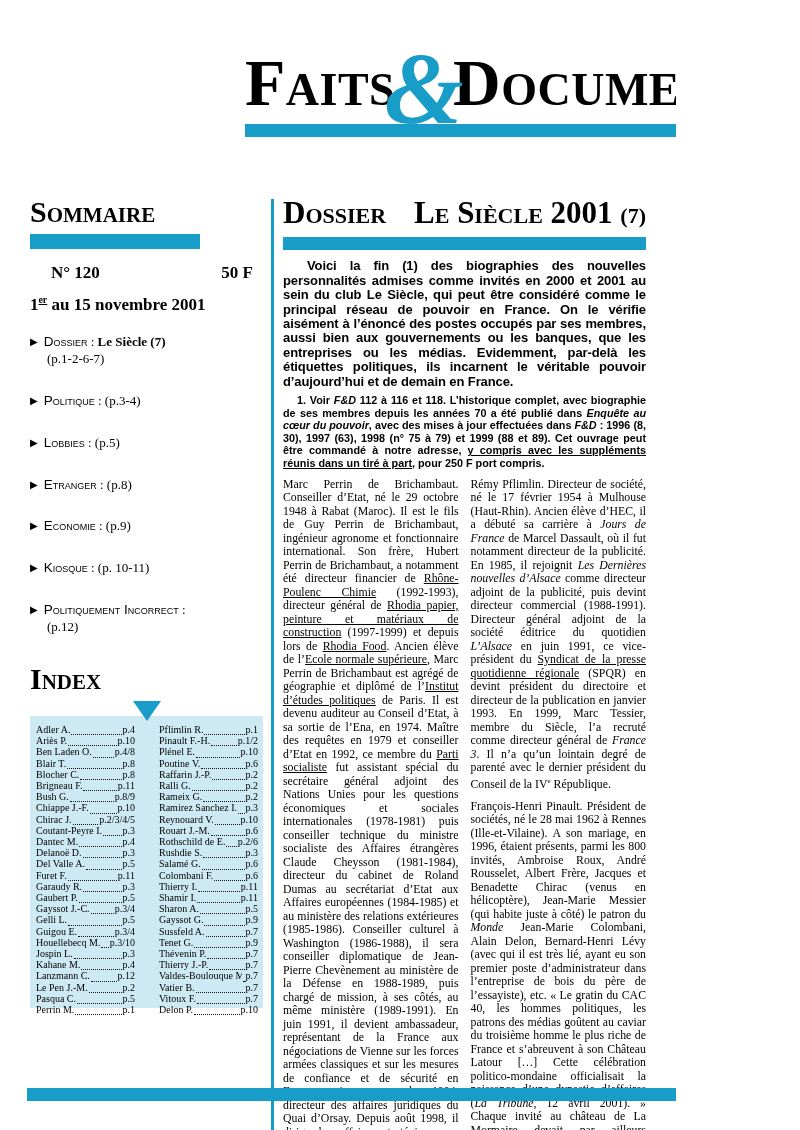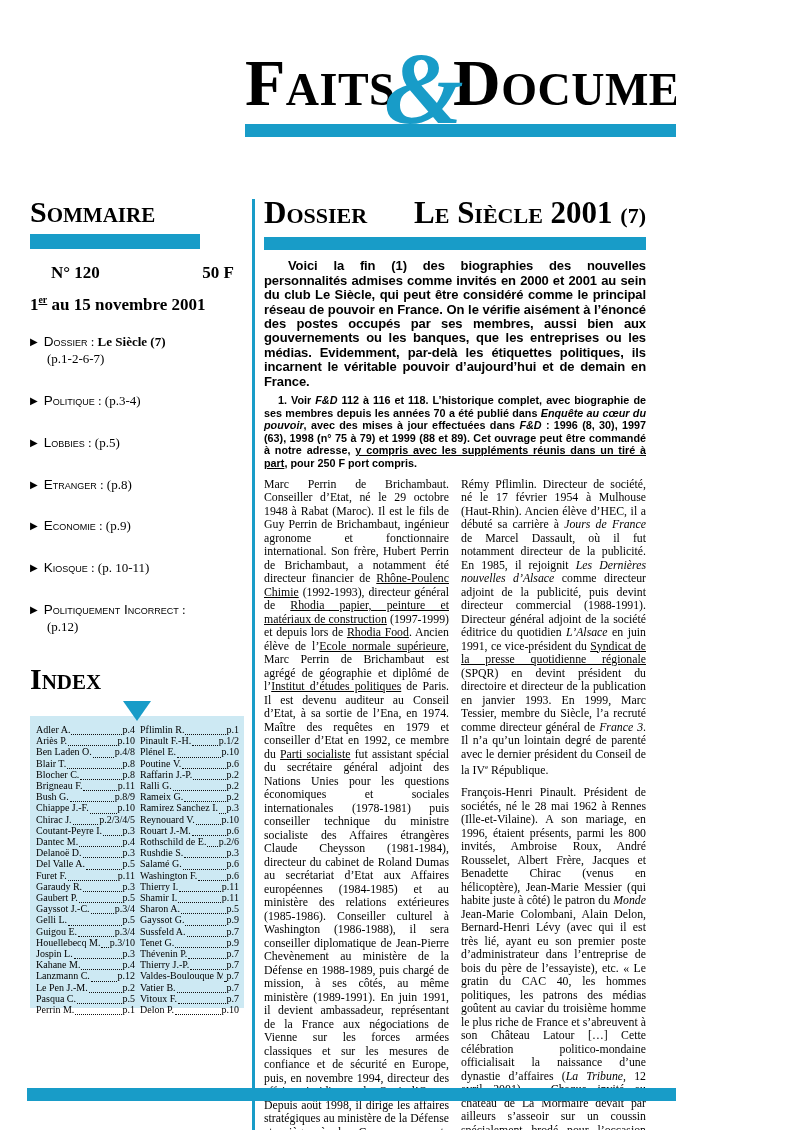--- a/index.html
+++ b/index.html
@@ -42,7 +42,7 @@
   .index-triangle { width:0; height:0; border-left:14px solid transparent;
                     border-right:14px solid transparent; border-top:20px solid var(--accent);
                     margin:7px auto -5px auto; position:relative; z-index:2; }
-  .index-box { background:var(--index-bg); padding:8px 5px 6px 6px; display:flex; gap:5px; height:292px; }
+  .index-box { background:var(--index-bg); padding:8px 5px 6px 6px; display:flex; gap:24px; height:292px; }
   .idx-col { flex:1; min-width:0; }
   .idx-row { display:flex; align-items:baseline; font-size:10px; line-height:11.2px; white-space:nowrap; }
   .idx-name { overflow:hidden; }

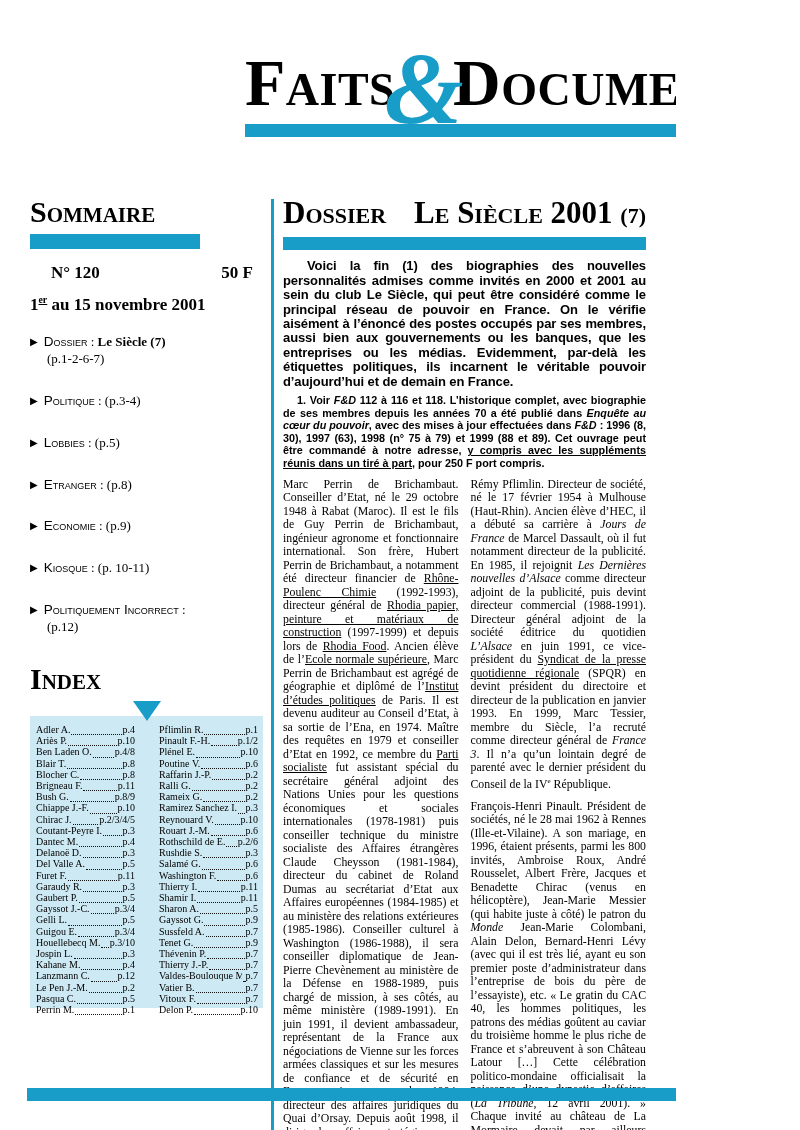--- a/index.html
+++ b/index.html
@@ -319,7 +319,7 @@
               <span class="idx-page">p.6</span>
             </div>
             <div class="idx-row">
-              <span class="idx-name">Washington F.</span>
+              <span class="idx-name">Colombani F.</span>
               <span class="idx-leader"></span>
               <span class="idx-page">p.6</span>
             </div>

